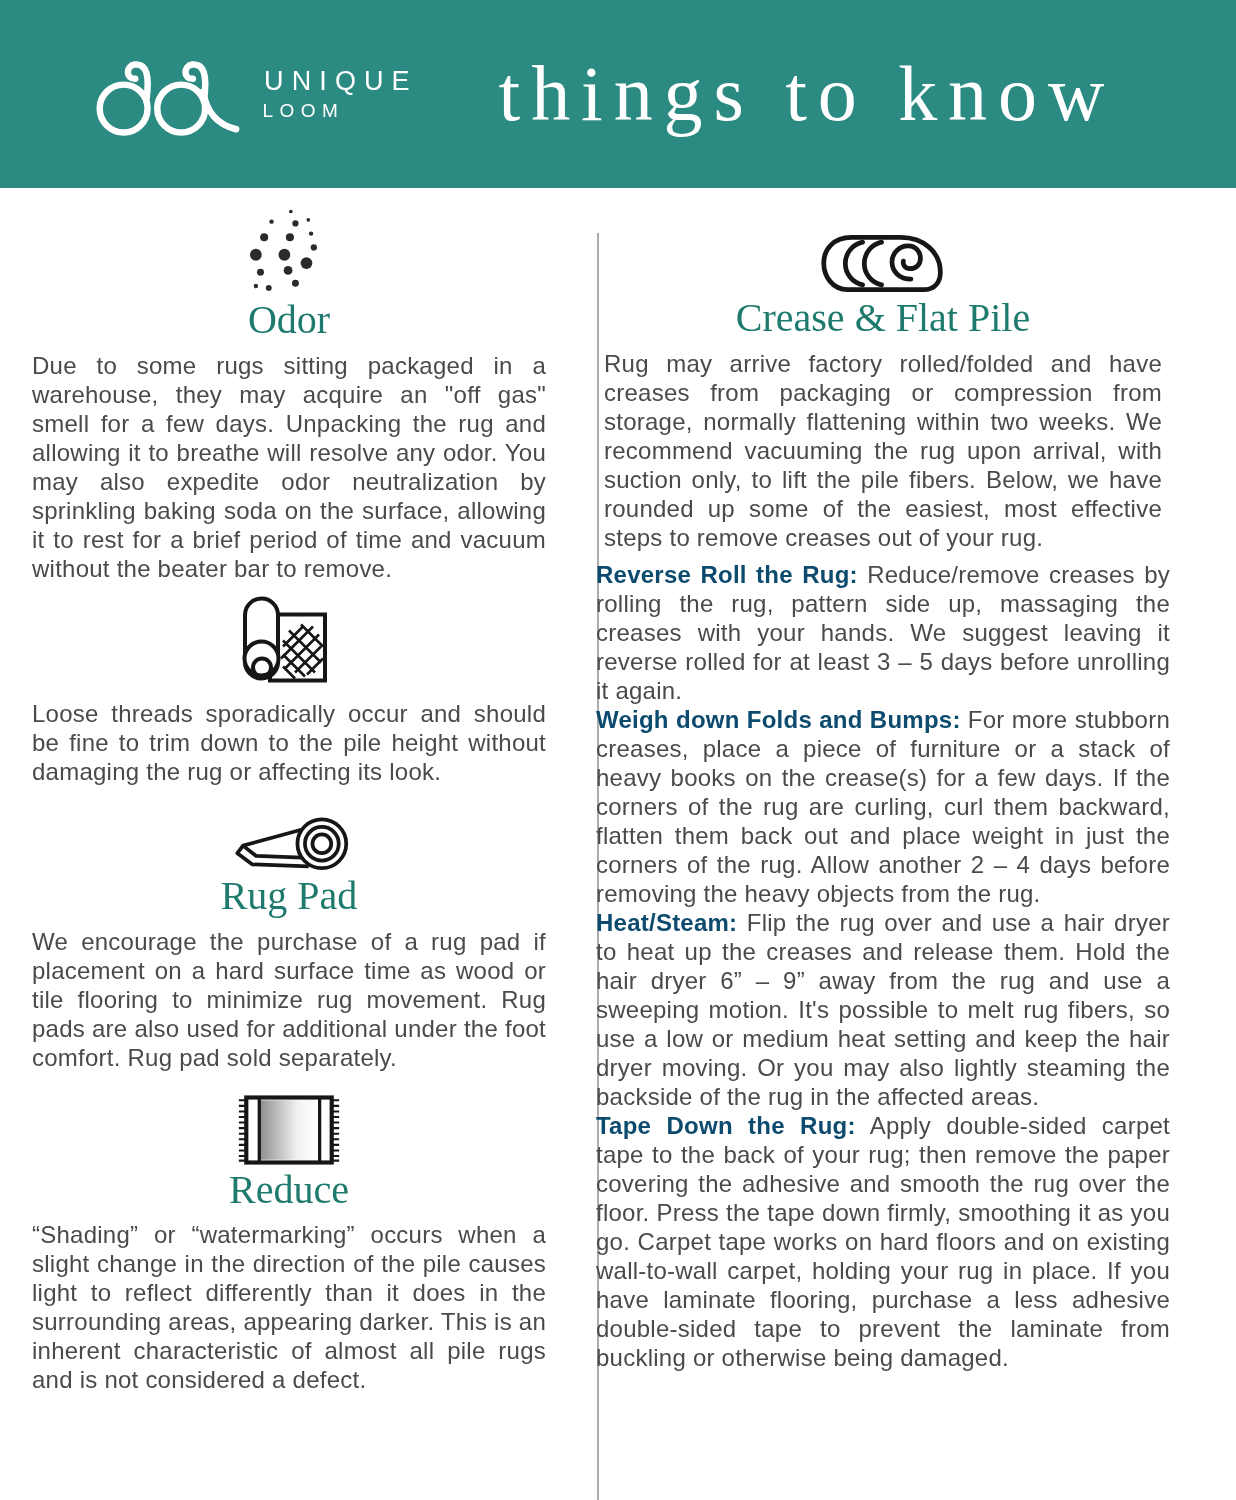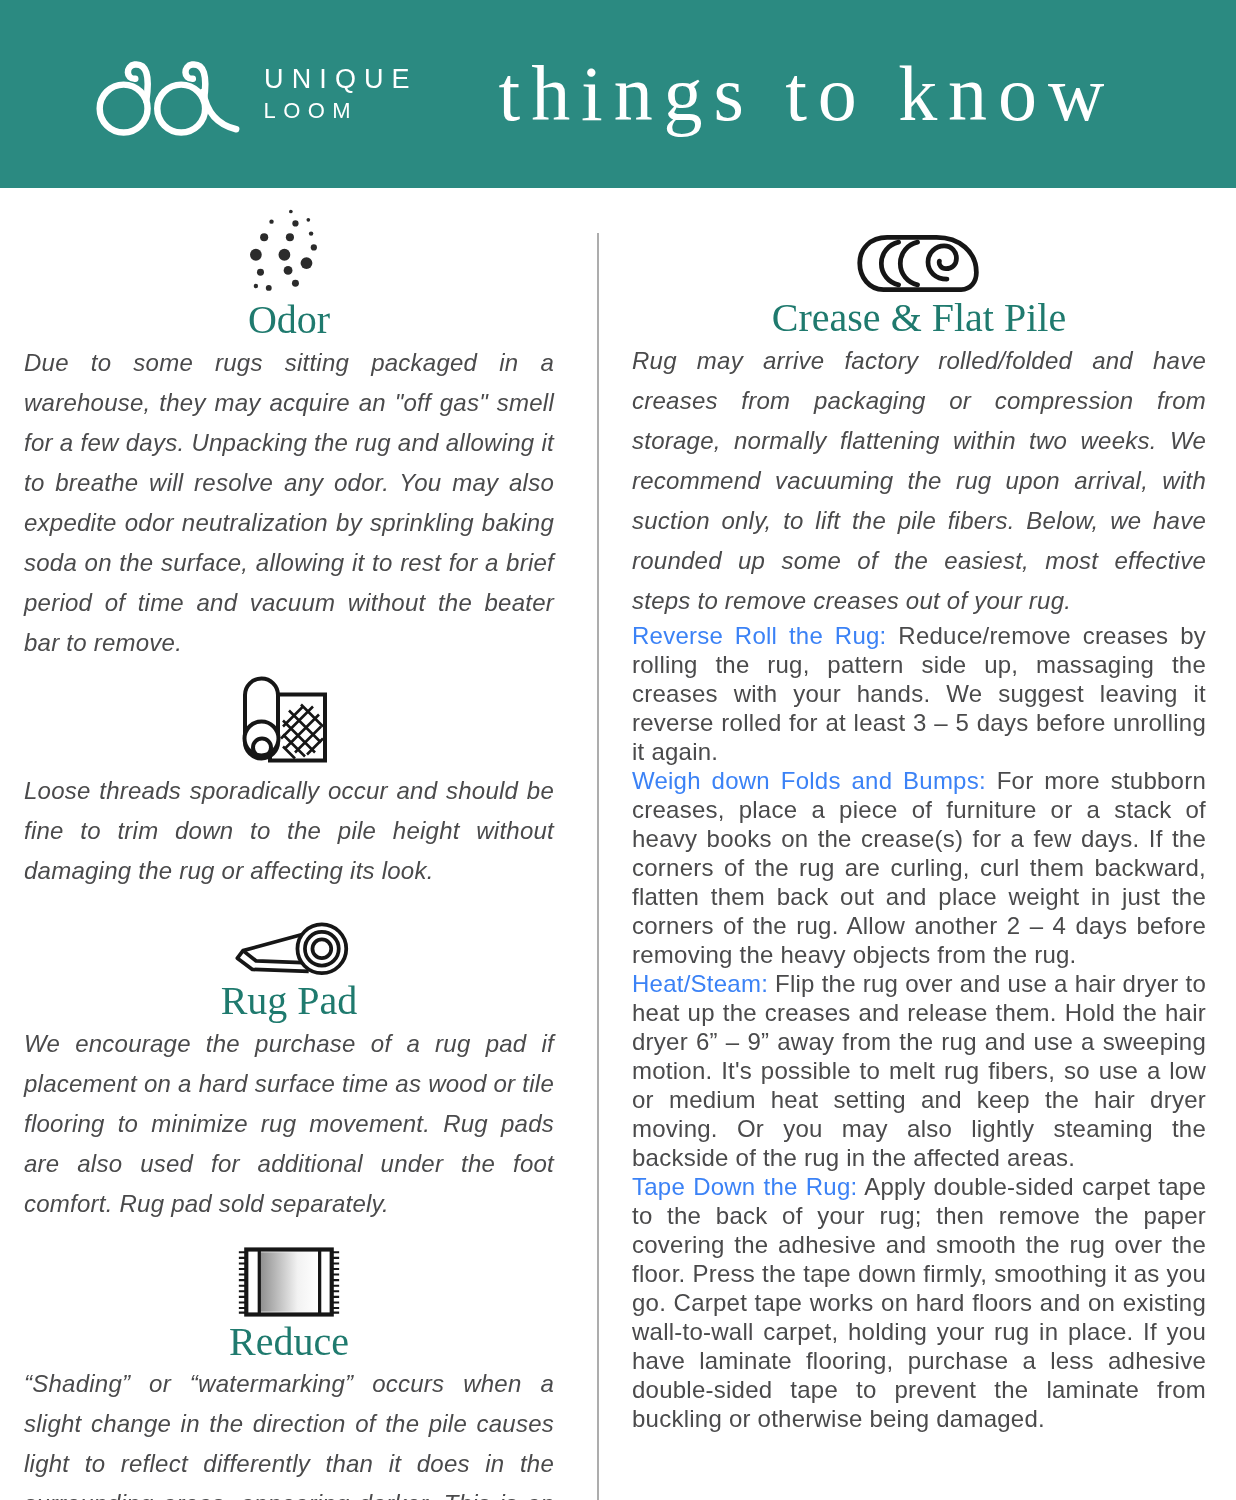--- a/index.html
+++ b/index.html
@@ -16,7 +16,7 @@
   .logo-svg{width:152px;height:108px;display:block;}
   .brand{color:#ffffff;margin-left:14px;line-height:1.25;}
   .brand-top{font-size:27px;letter-spacing:0.30em;text-indent:0.30em;}
-  .brand-bottom{font-size:22px;letter-spacing:0.34em;text-indent:0.34em;}
+  .brand-bottom{font-size:19px;letter-spacing:0.34em;text-indent:0.34em;}
   .banner-title{
     flex:1;text-align:center;padding-right:40px;color:#ffffff;
     font-family:"Liberation Serif","DejaVu Serif",serif;

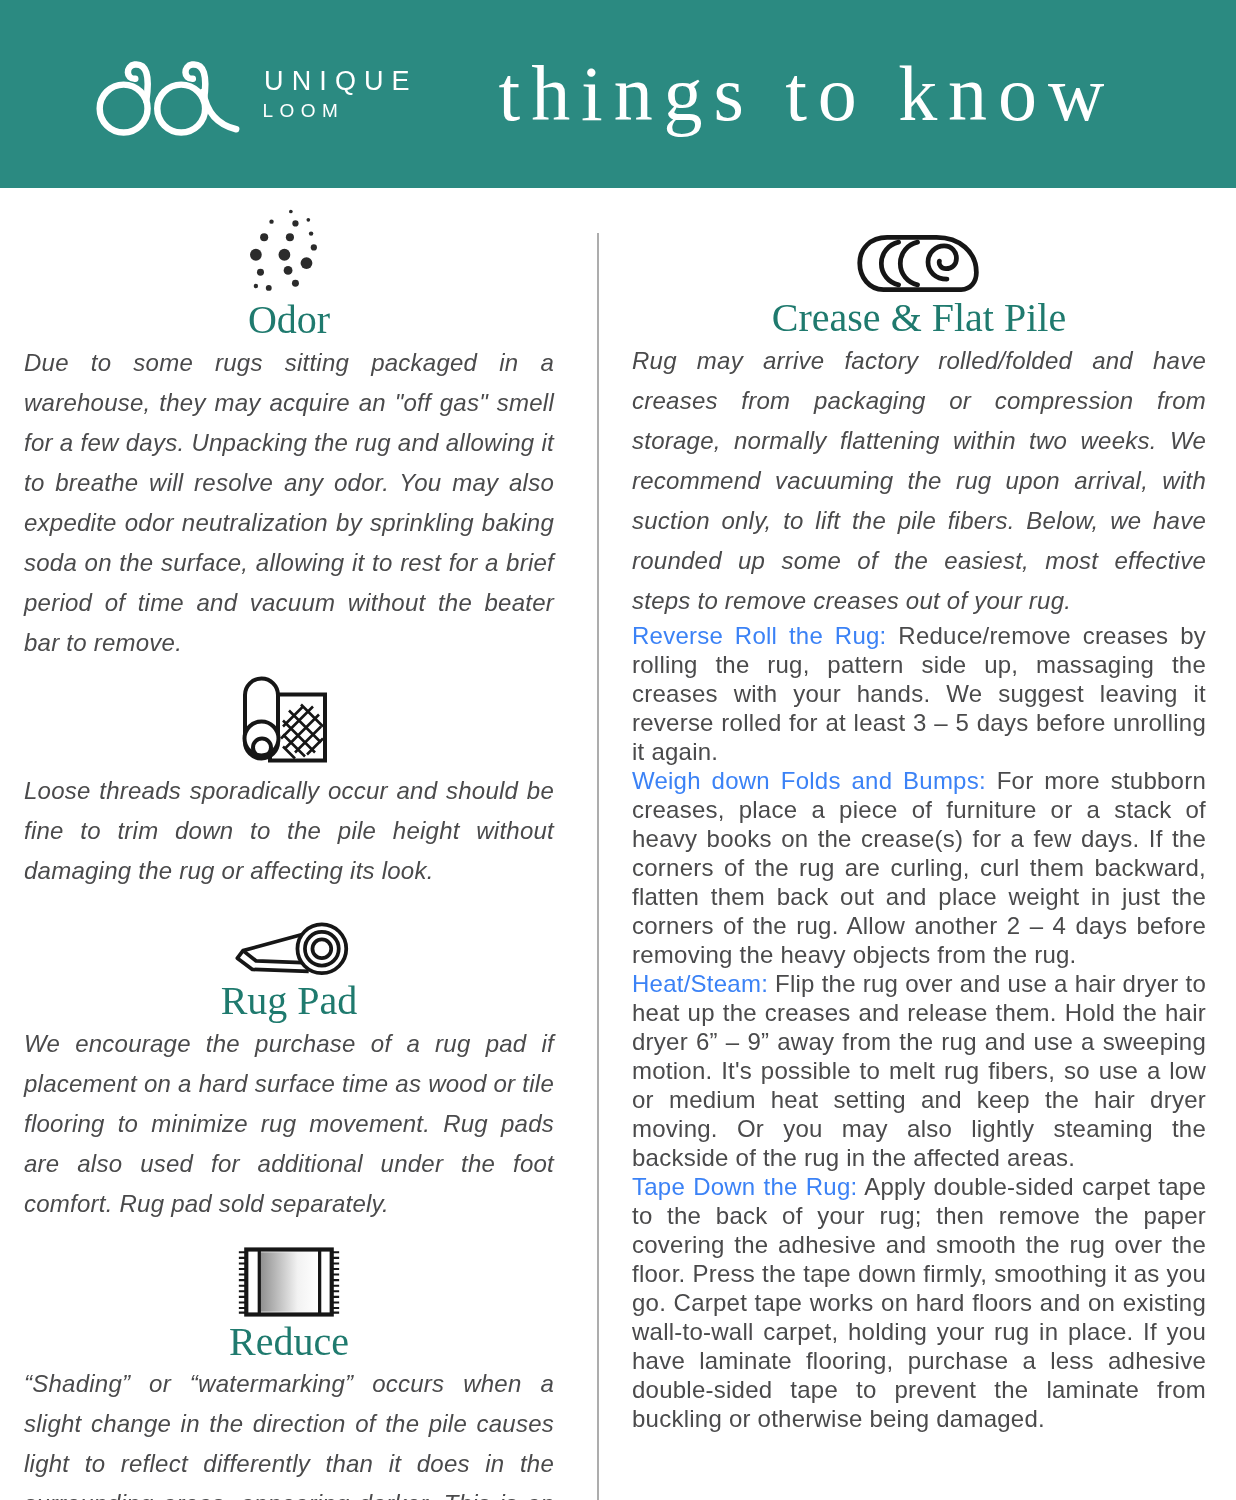--- a/index.html
+++ b/index.html
@@ -26,7 +26,7 @@
   .divider{position:absolute;left:597px;top:233px;bottom:0;width:2px;background:#adadad;}
   .col{position:absolute;top:190px;}
   .col-left{left:24px;width:530px;}
-  .col-right{left:632px;width:574px;}
+  .col-right{left:596px;width:574px;}
   .icon-wrap{text-align:center;}
   h2.sec-head{
     margin:0;text-align:center;font-family:"Liberation Serif","DejaVu Serif",serif;

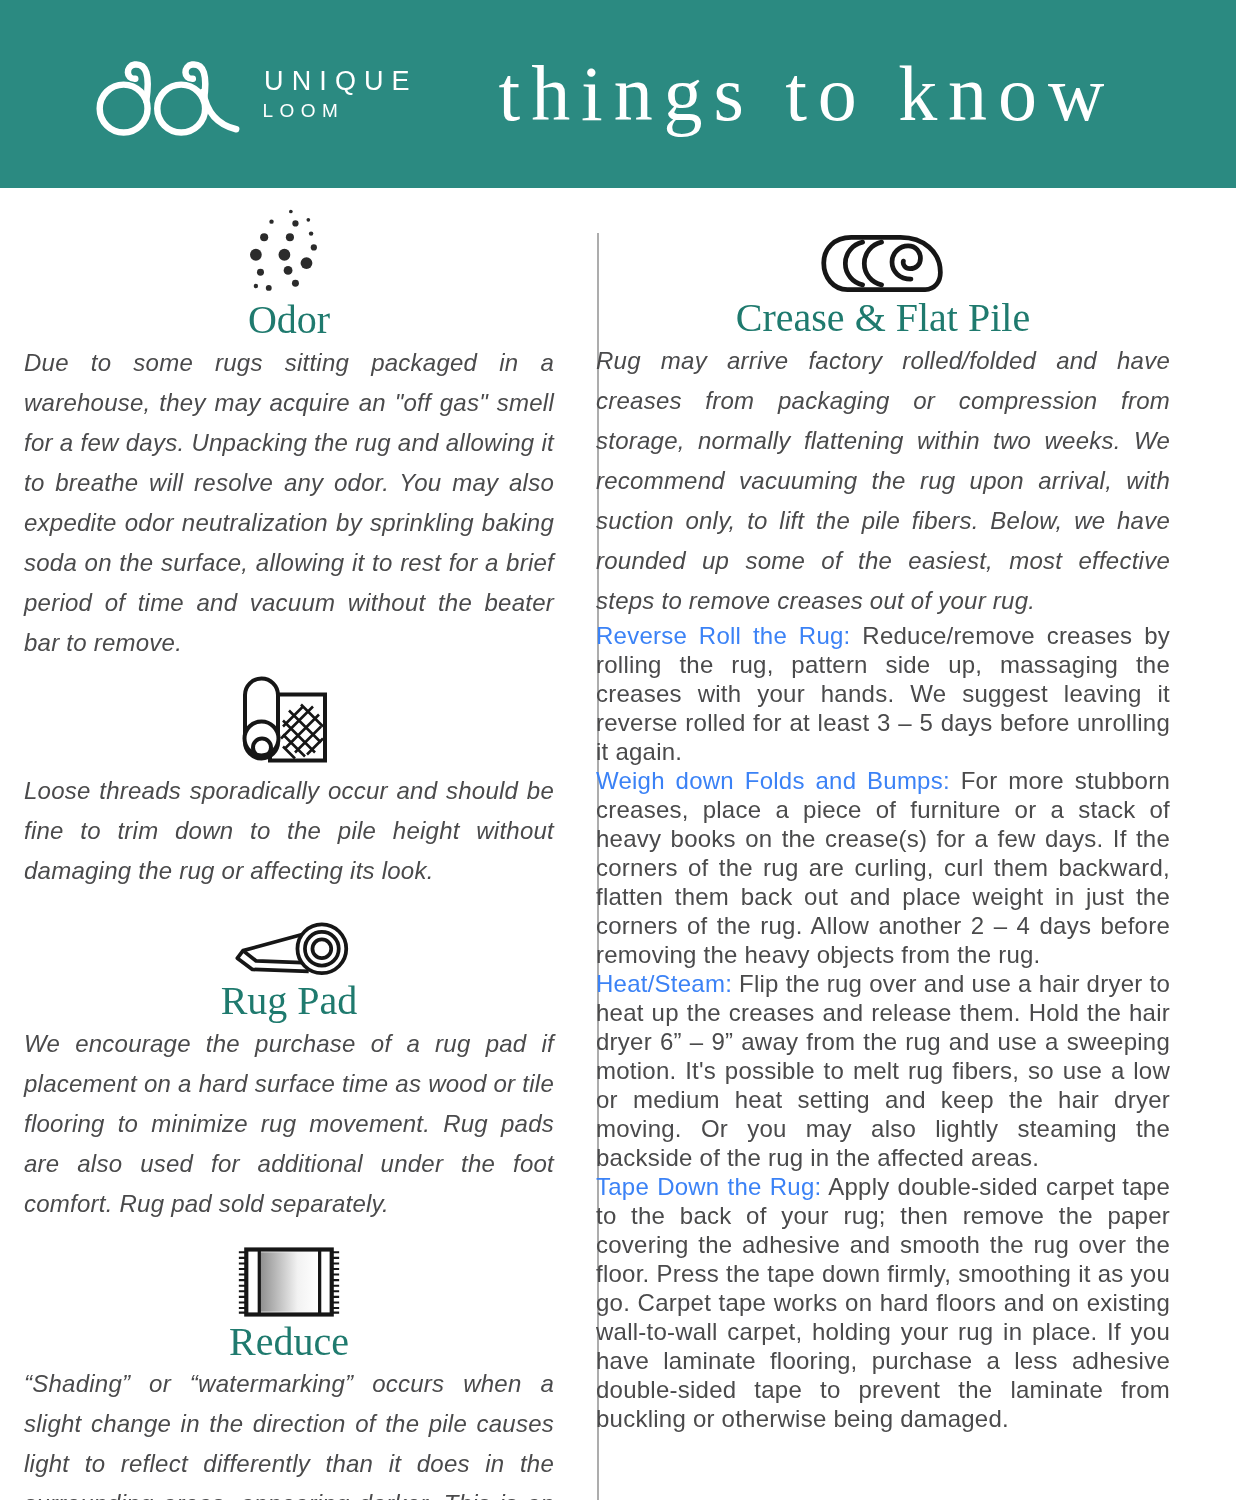--- a/index.html
+++ b/index.html
@@ -33,9 +33,8 @@
     font-weight:400;font-size:40px;line-height:1.12;color:#1f7a6e;
   }
   p.body-text{
-    margin:0;font-size:24px;line-height:40px;text-align:justify;color:#4a4a4b;
+    margin:8px;font-size:24px;line-height:29px;text-align:justify;color:#4a4a4b;
     letter-spacing:0.01em;
-    font-style:italic;
   }
   p.tip{margin:0;font-size:24px;line-height:29px;text-align:justify;color:#4a4a4b;letter-spacing:0.01em;}
   .tip-label{font-weight:400;color:#3b82f6;}

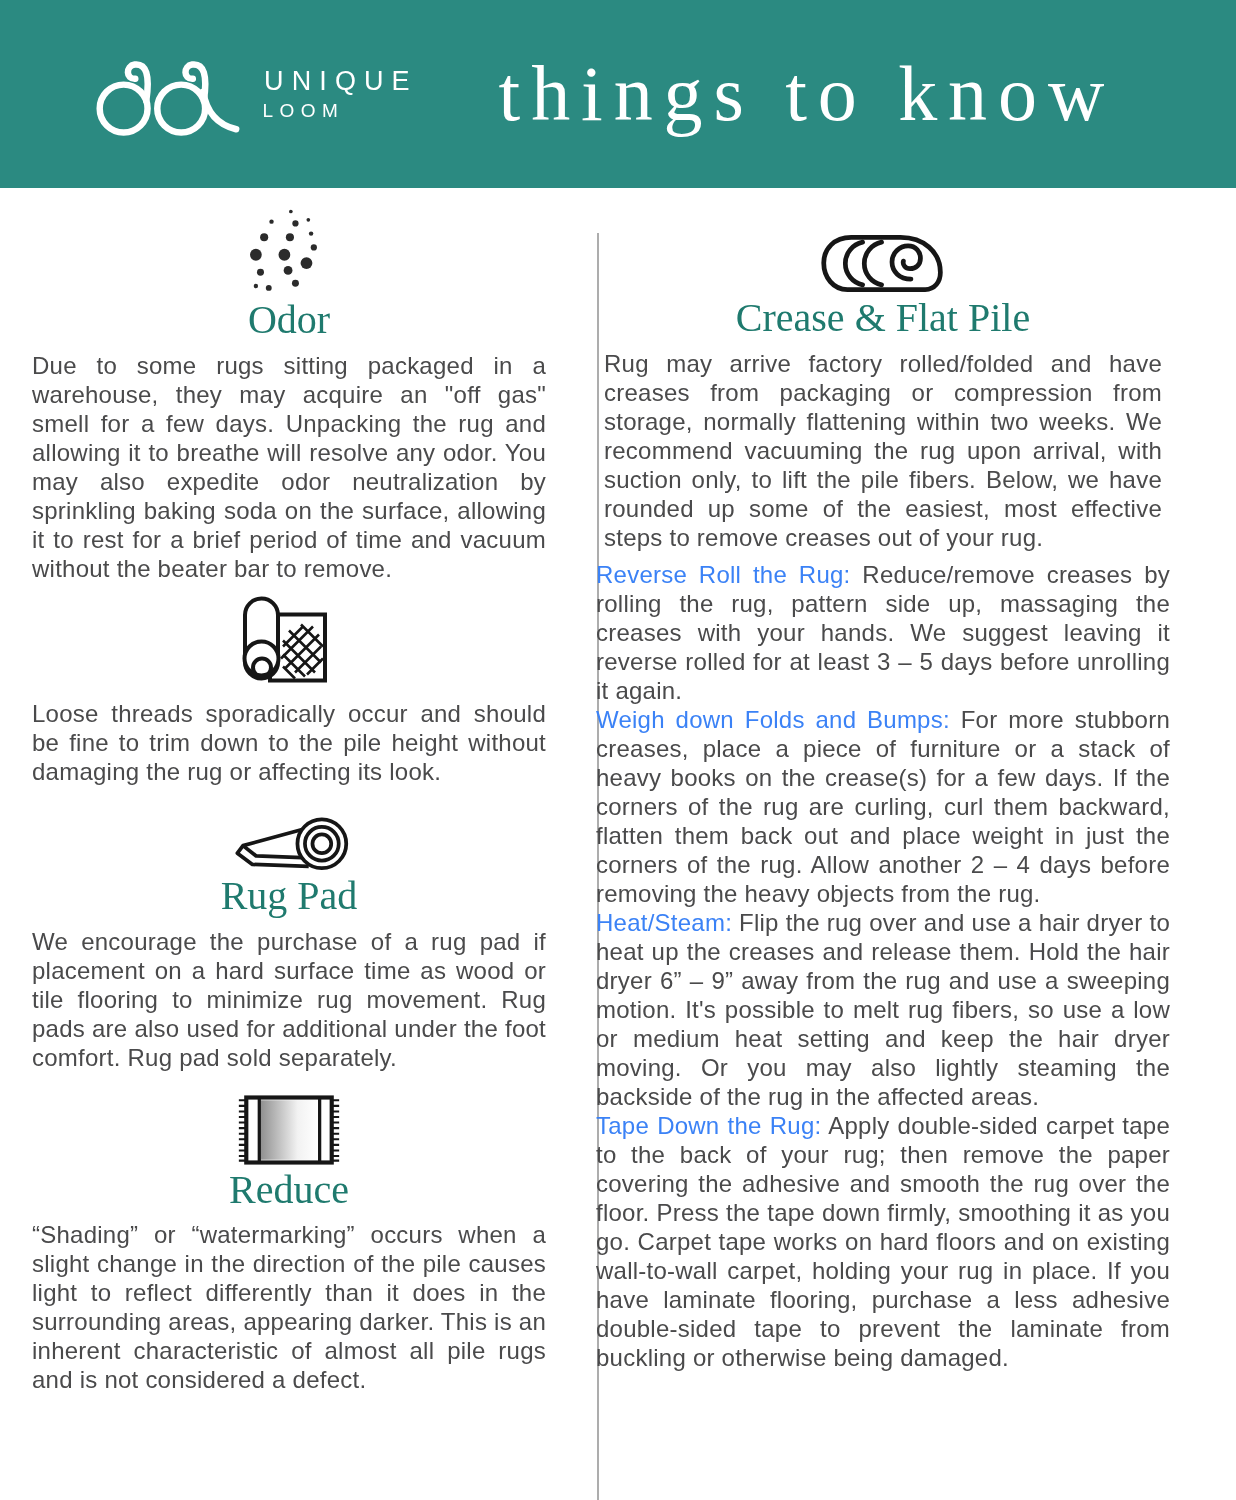--- a/index.html
+++ b/index.html
@@ -37,7 +37,7 @@
     letter-spacing:0.01em;
   }
   p.tip{margin:0;font-size:24px;line-height:29px;text-align:justify;color:#4a4a4b;letter-spacing:0.01em;}
-  .tip-label{font-weight:400;color:#3b82f6;}
+  .tip-label{font-weight:700;color:#0c4a6e;}
   
   .odor-icon-wrap{margin-top:16px;}
   .odor-head{margin-top:14px;}

